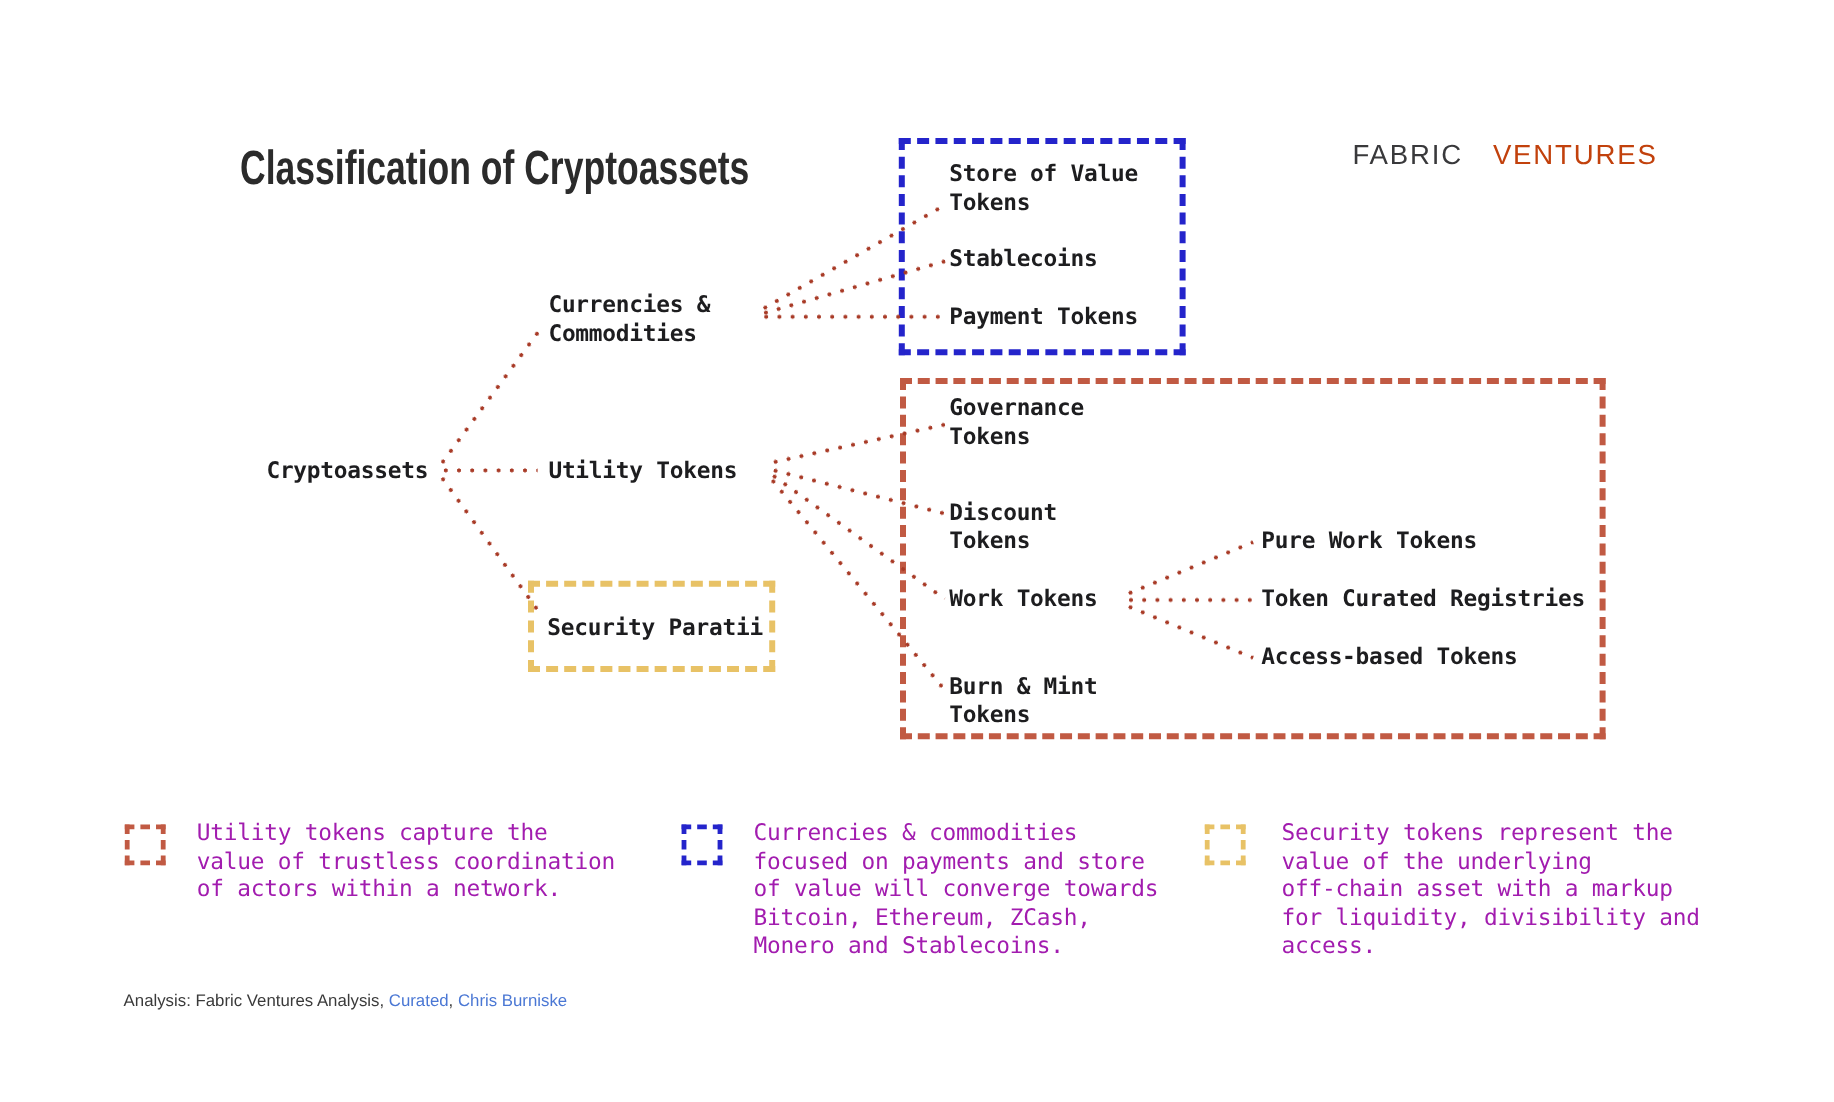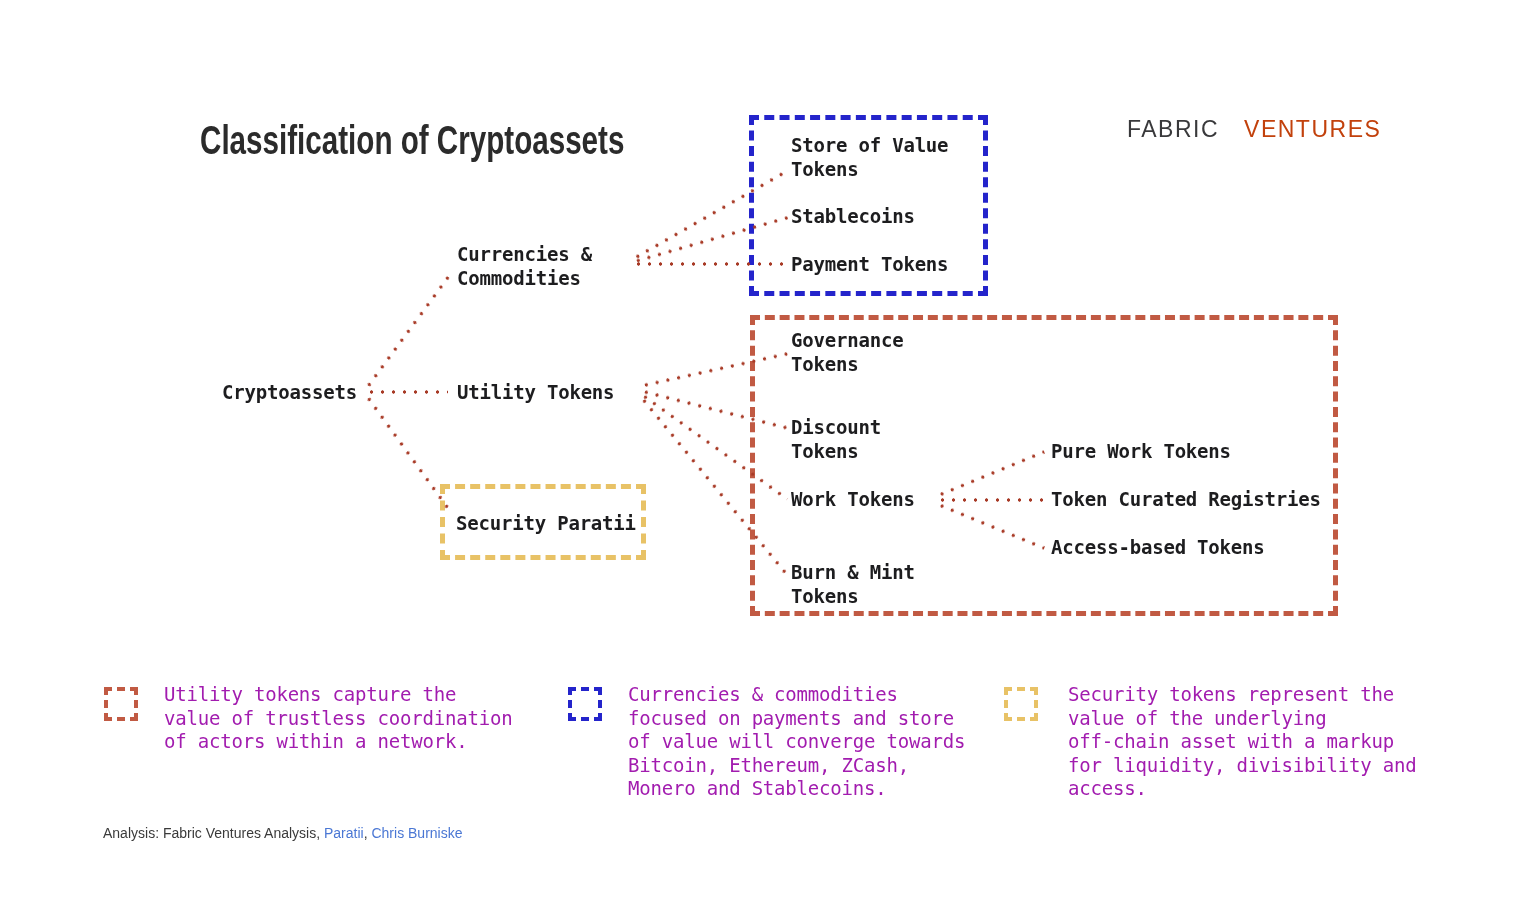--- a/index.html
+++ b/index.html
@@ -112,7 +112,7 @@
 for liquidity, divisibility and
 access.</div>
 
-  <div class="sources"><span>Analysis: Fabric Ventures Analysis, </span><a>Paratii</a><span>, </span><a>Chris Burniske</a></div>
+  <div class="sources"><span>Analysis: Fabric Ventures Analysis, </span><a>Curated</a><span>, </span><a>Chris Burniske</a></div>
 
 </div>
 

